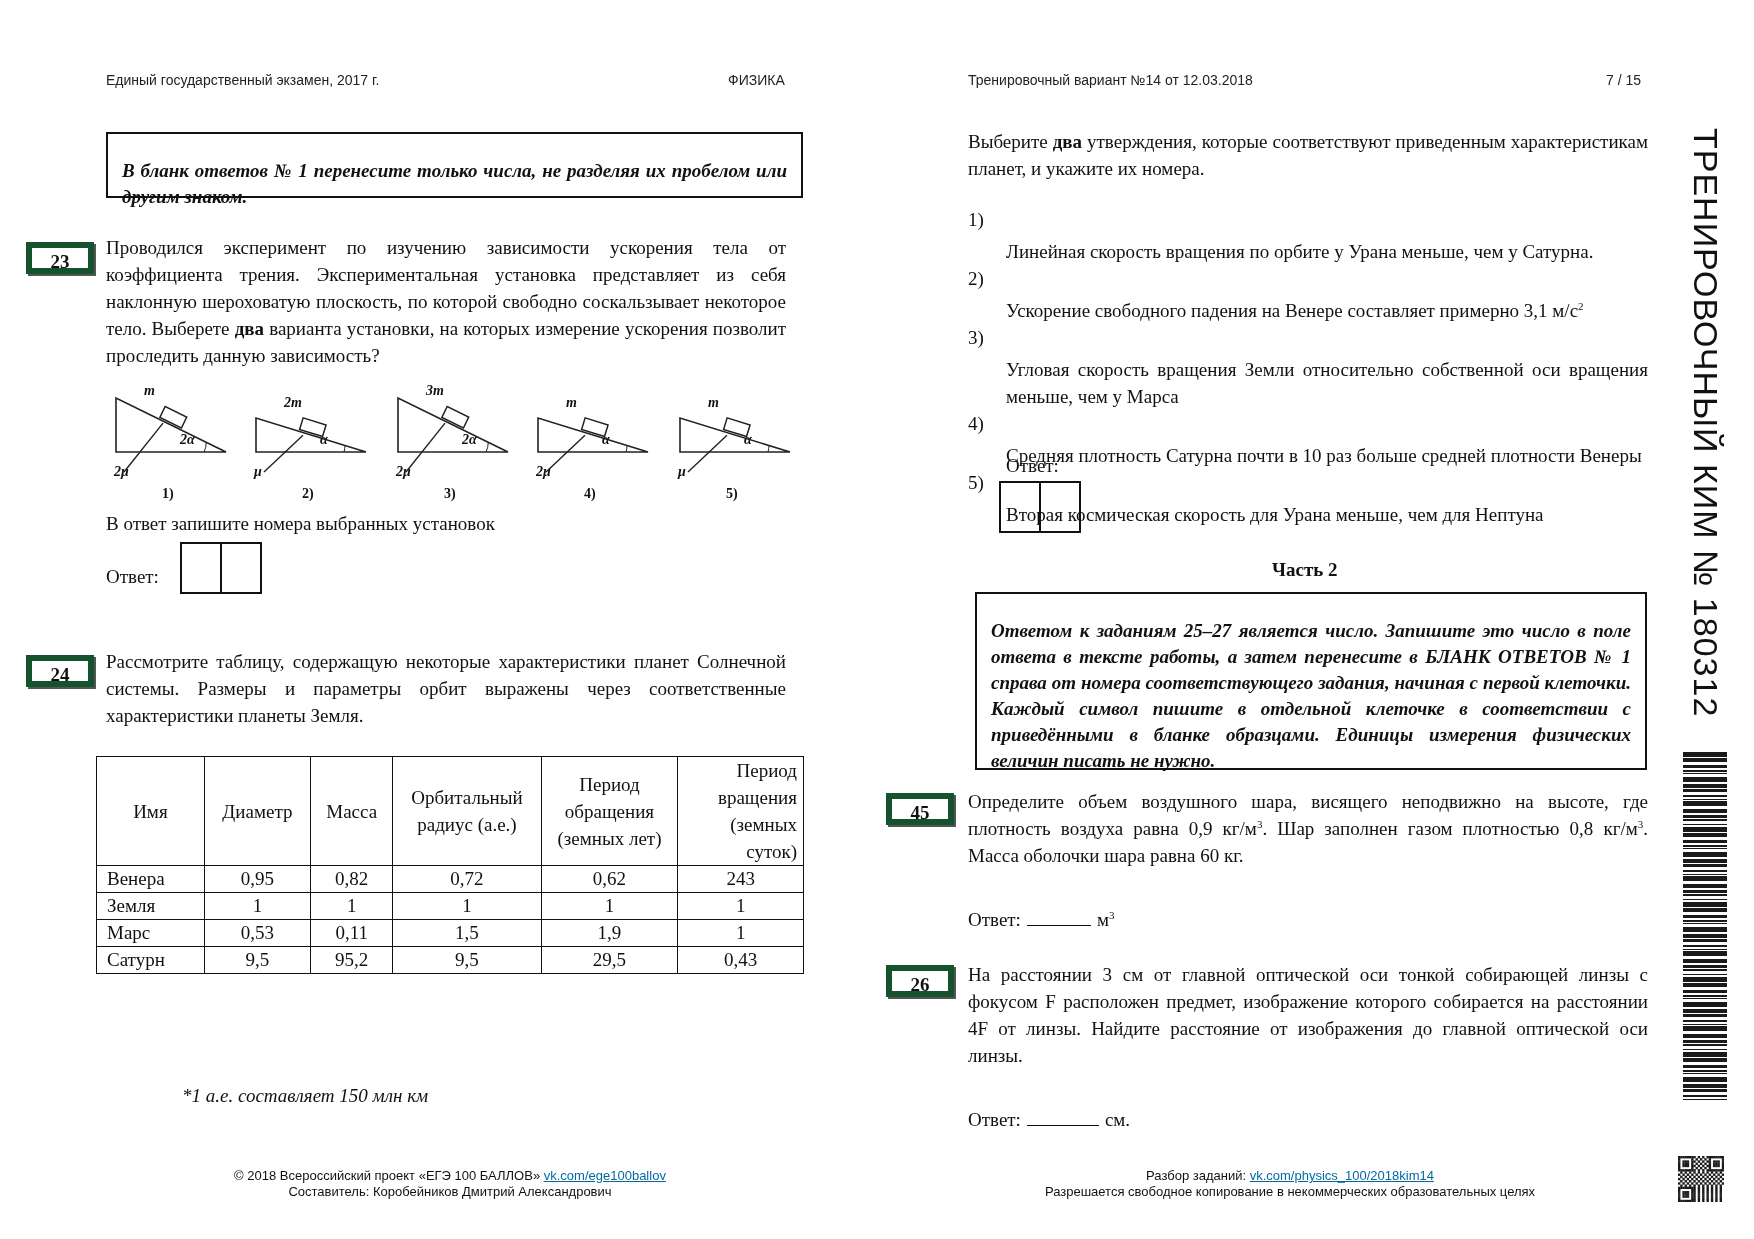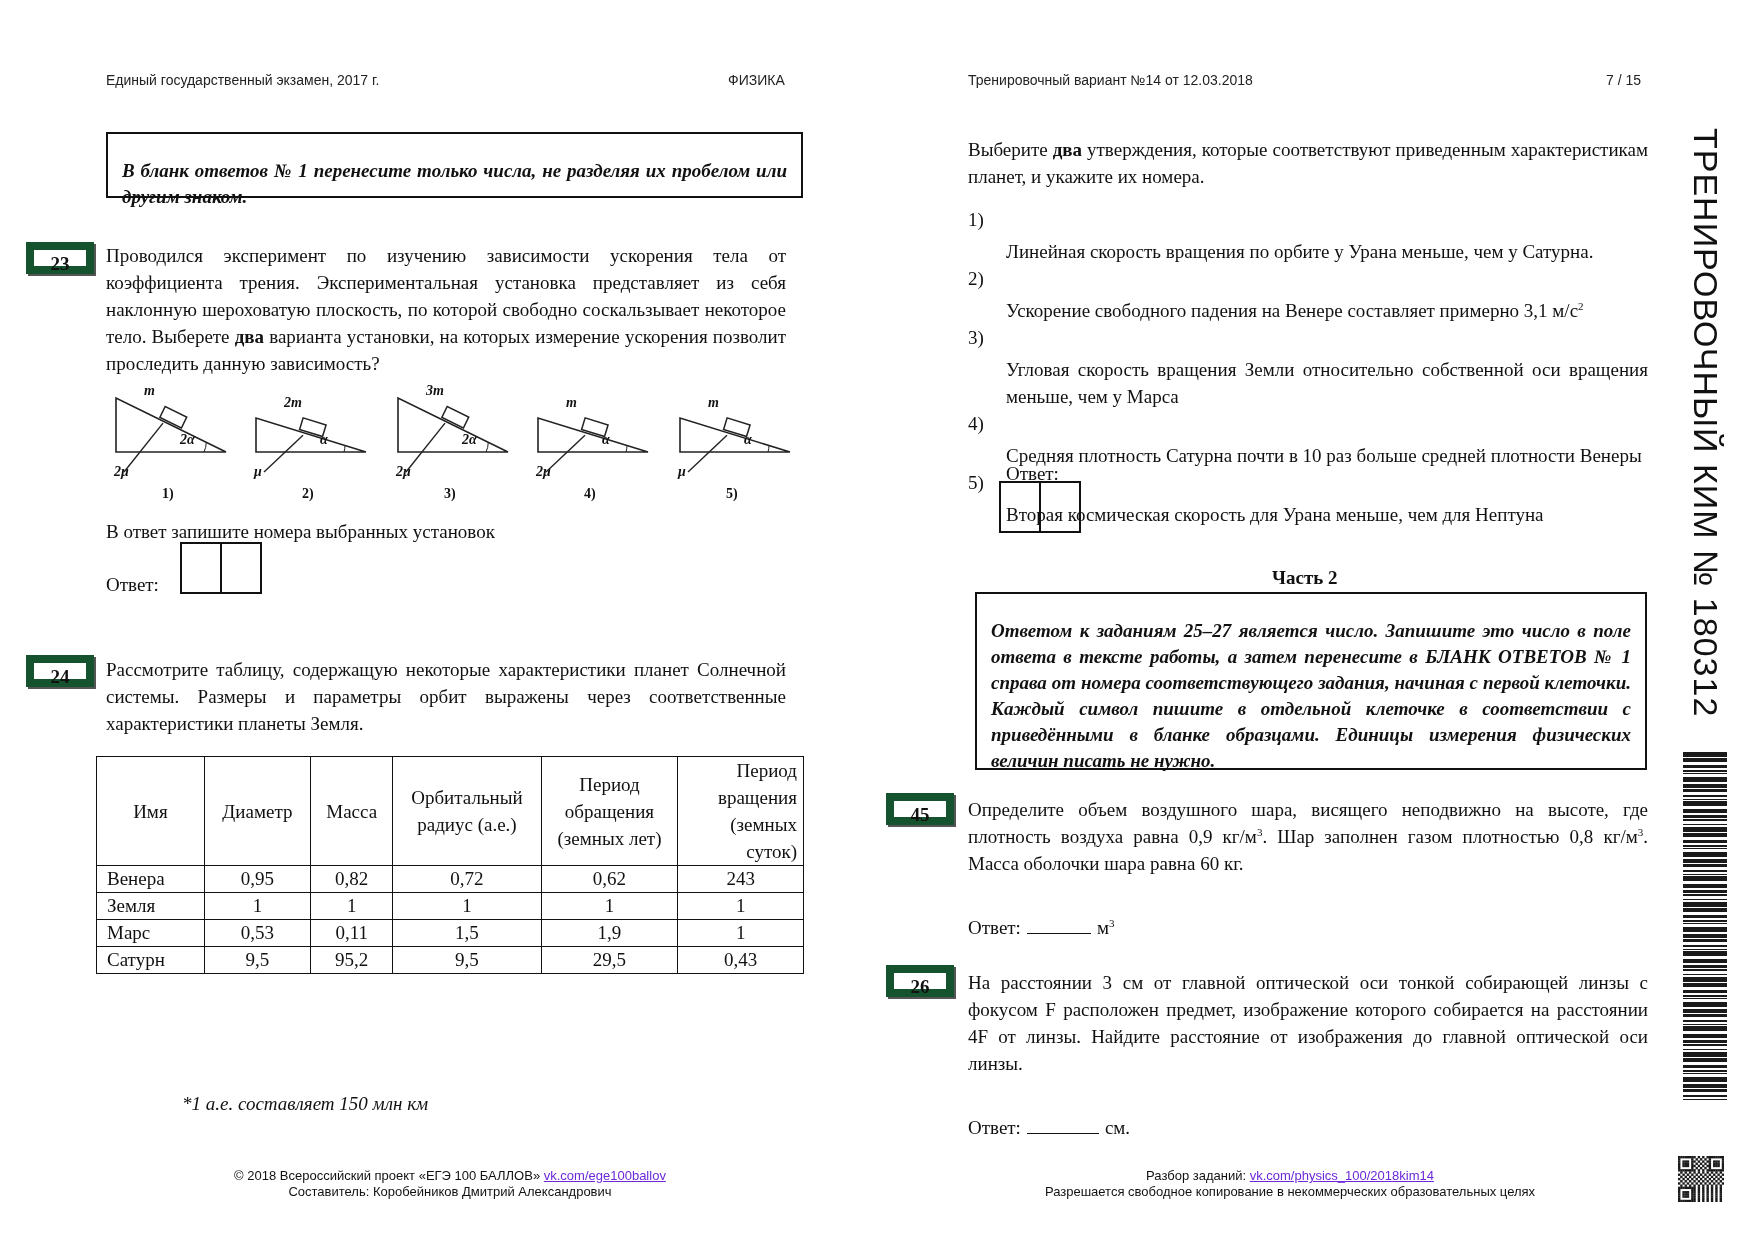--- a/index.html
+++ b/index.html
@@ -5,7 +5,7 @@
   html, body { margin:0; padding:0; background:#ffffff; }
   body { width:1754px; height:1239px; position:relative; overflow:hidden; color:#111; font-family:"Liberation Serif", serif; }
   .hdr { position:absolute; font-family:"Liberation Sans", sans-serif; font-size:14px; color:#222; }
-  .txt { position:absolute; font-size:19px; line-height:27px; text-align:justify;margin-top:8px; }
+  .txt { position:absolute; font-size:19px; line-height:27px; text-align:justify; }
   .box { position:absolute; border:2px solid #111; box-sizing:border-box; }
   .instr { font-style:italic; font-weight:bold; font-size:19px; line-height:26px; padding:24px 14px; text-align:justify; }
   .qnum { position:absolute; width:68px; height:32px; border:8px solid #14532d; box-sizing:border-box; font-weight:bold; font-size:19px; text-align:center; line-height:28px; box-shadow:2px 2px 0 #555; }

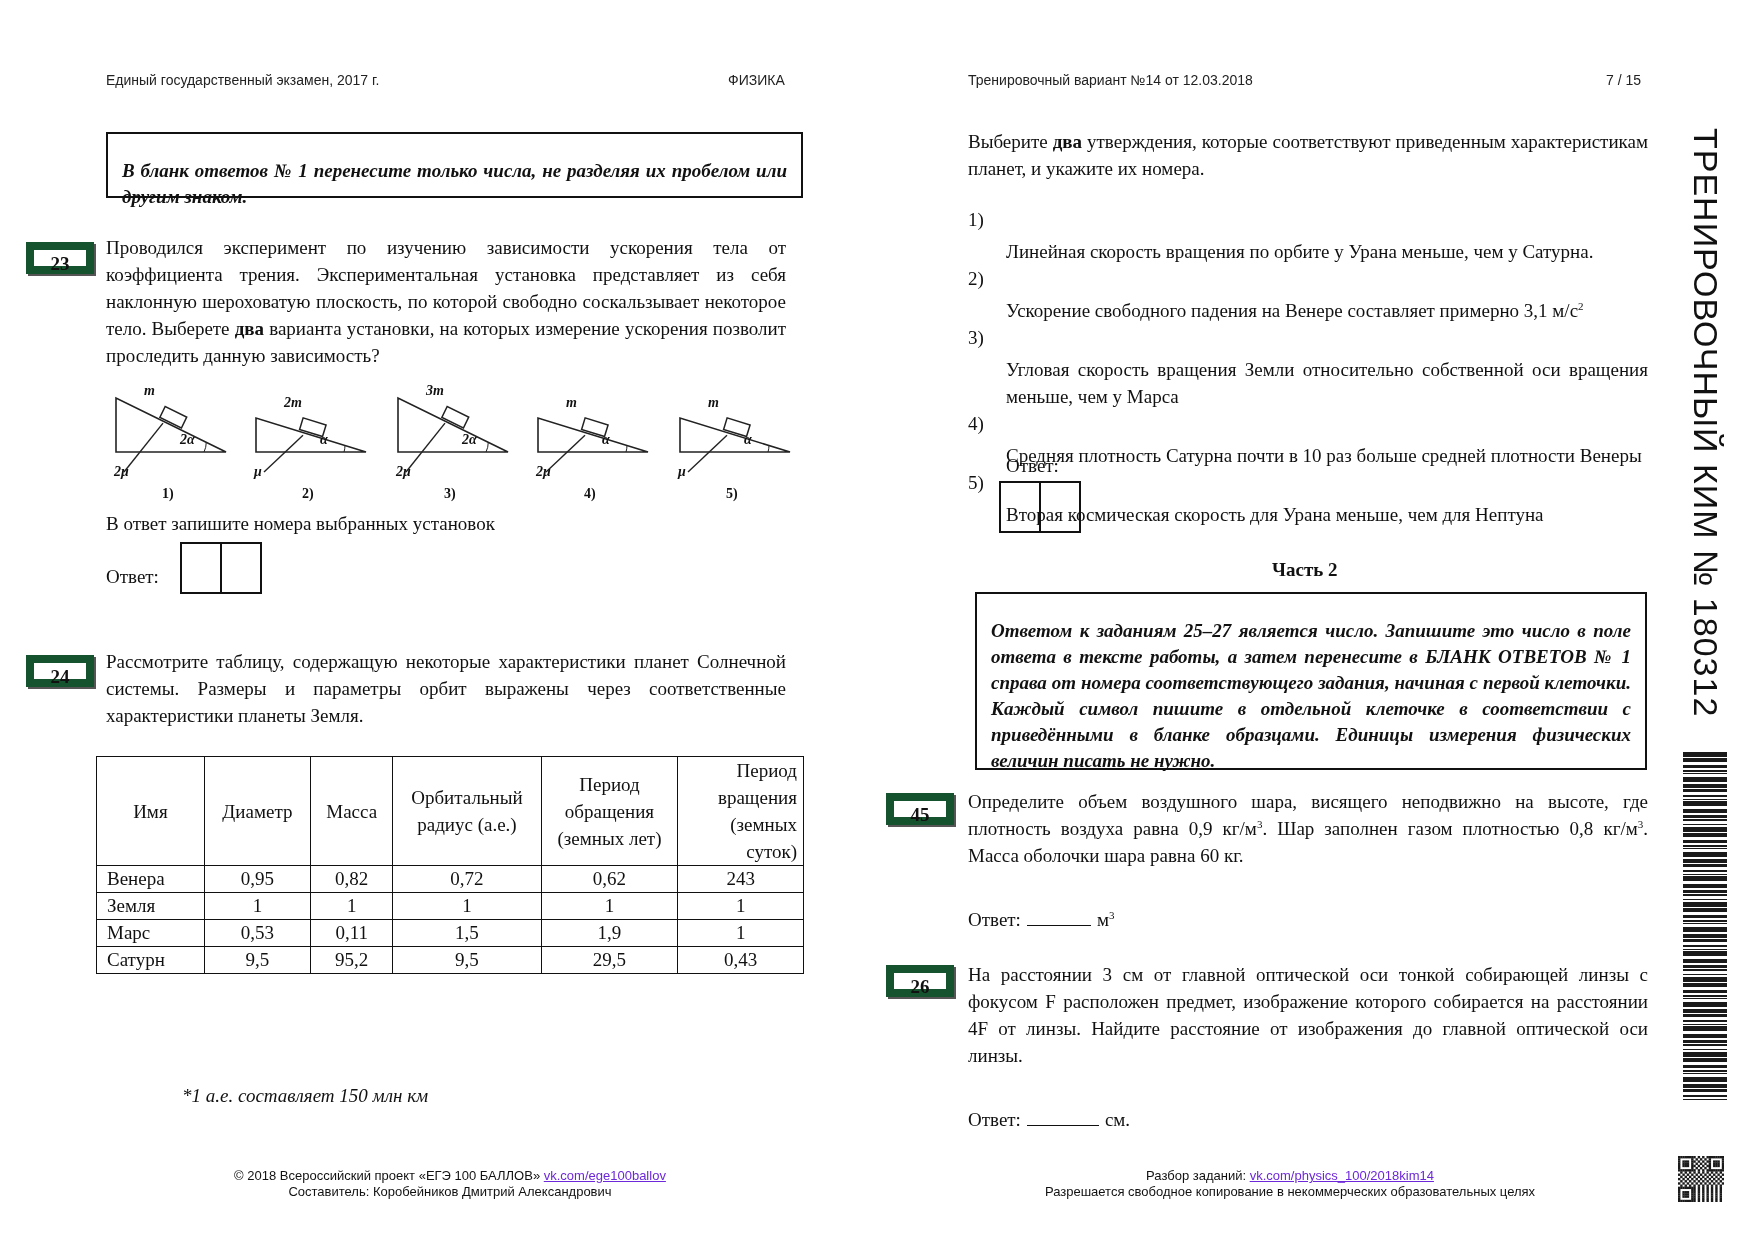--- a/index.html
+++ b/index.html
@@ -8,7 +8,7 @@
   .txt { position:absolute; font-size:19px; line-height:27px; text-align:justify; }
   .box { position:absolute; border:2px solid #111; box-sizing:border-box; }
   .instr { font-style:italic; font-weight:bold; font-size:19px; line-height:26px; padding:24px 14px; text-align:justify; }
-  .qnum { position:absolute; width:68px; height:32px; border:8px solid #14532d; box-sizing:border-box; font-weight:bold; font-size:19px; text-align:center; line-height:28px; box-shadow:2px 2px 0 #555; }
+  .qnum { position:absolute; width:68px; height:32px; border:6px solid #14532d; box-sizing:border-box; font-weight:bold; font-size:19px; text-align:center; line-height:28px; box-shadow:2px 2px 0 #555; }
   .ansbox { position:absolute; display:flex; }
   .cell { width:42px; height:52px; border:2px solid #111; box-sizing:border-box; }
   .cell + .cell { margin-left:-2px; }

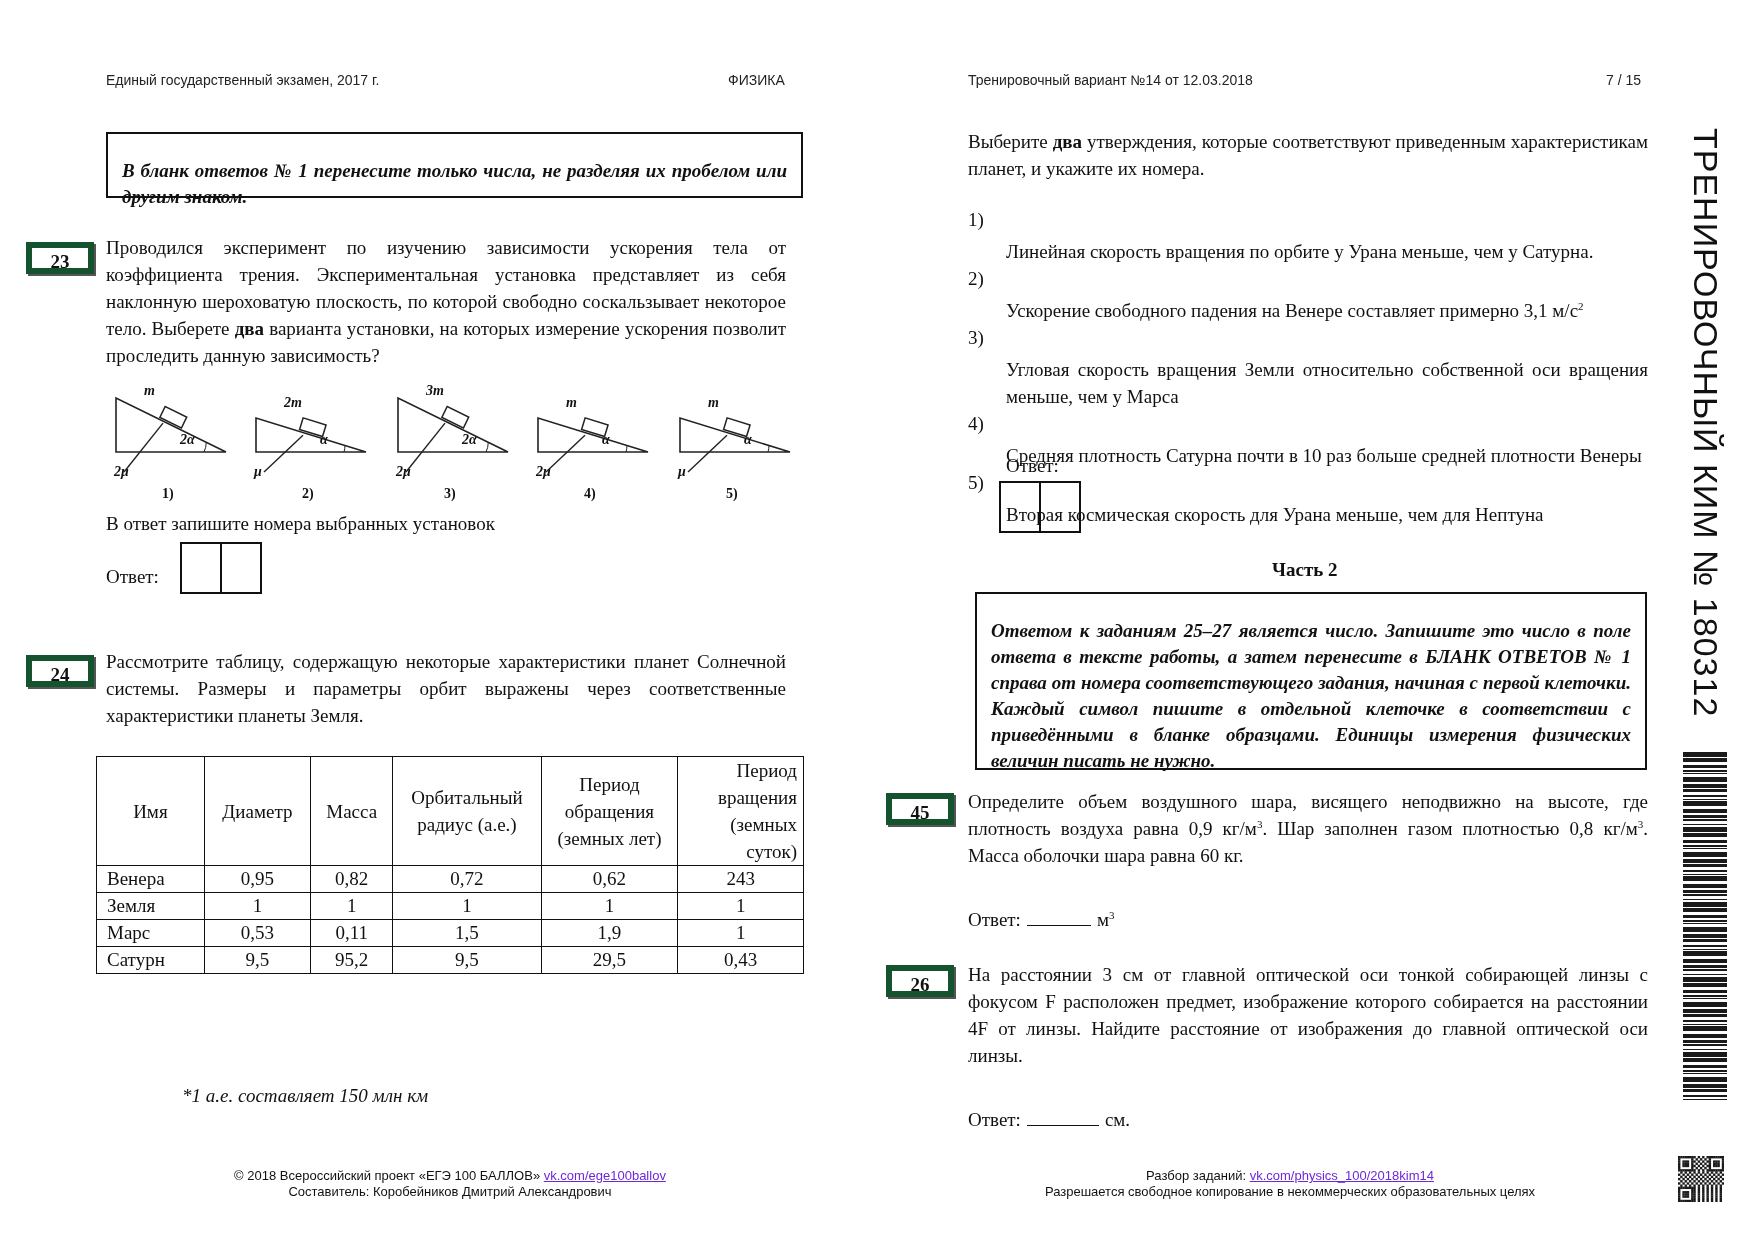--- a/index.html
+++ b/index.html
@@ -23,7 +23,7 @@
   .fig { position:absolute; }
   .fig .lbl { position:absolute; font-weight:bold; font-size:14px; }
   .footer { position:absolute; font-family:"Liberation Sans", sans-serif; font-size:13px; text-align:center; line-height:16px; color:#111; }
-  .footer a { color:#6d28d9; text-decoration:underline; }
+  .footer a { color:#0369a1; text-decoration:underline; }
   .vertical { position:absolute; left:1680px; top:128px; width:50px; height:590px; }
   .vertical span { position:absolute; left:50%; top:0; transform-origin:0 0; transform:rotate(90deg) translate(0,-50%); white-space:nowrap; font-family:"Liberation Sans", sans-serif; font-size:34px; color:#111; letter-spacing:1px; }
   sup { font-size:11px; line-height:0; }

